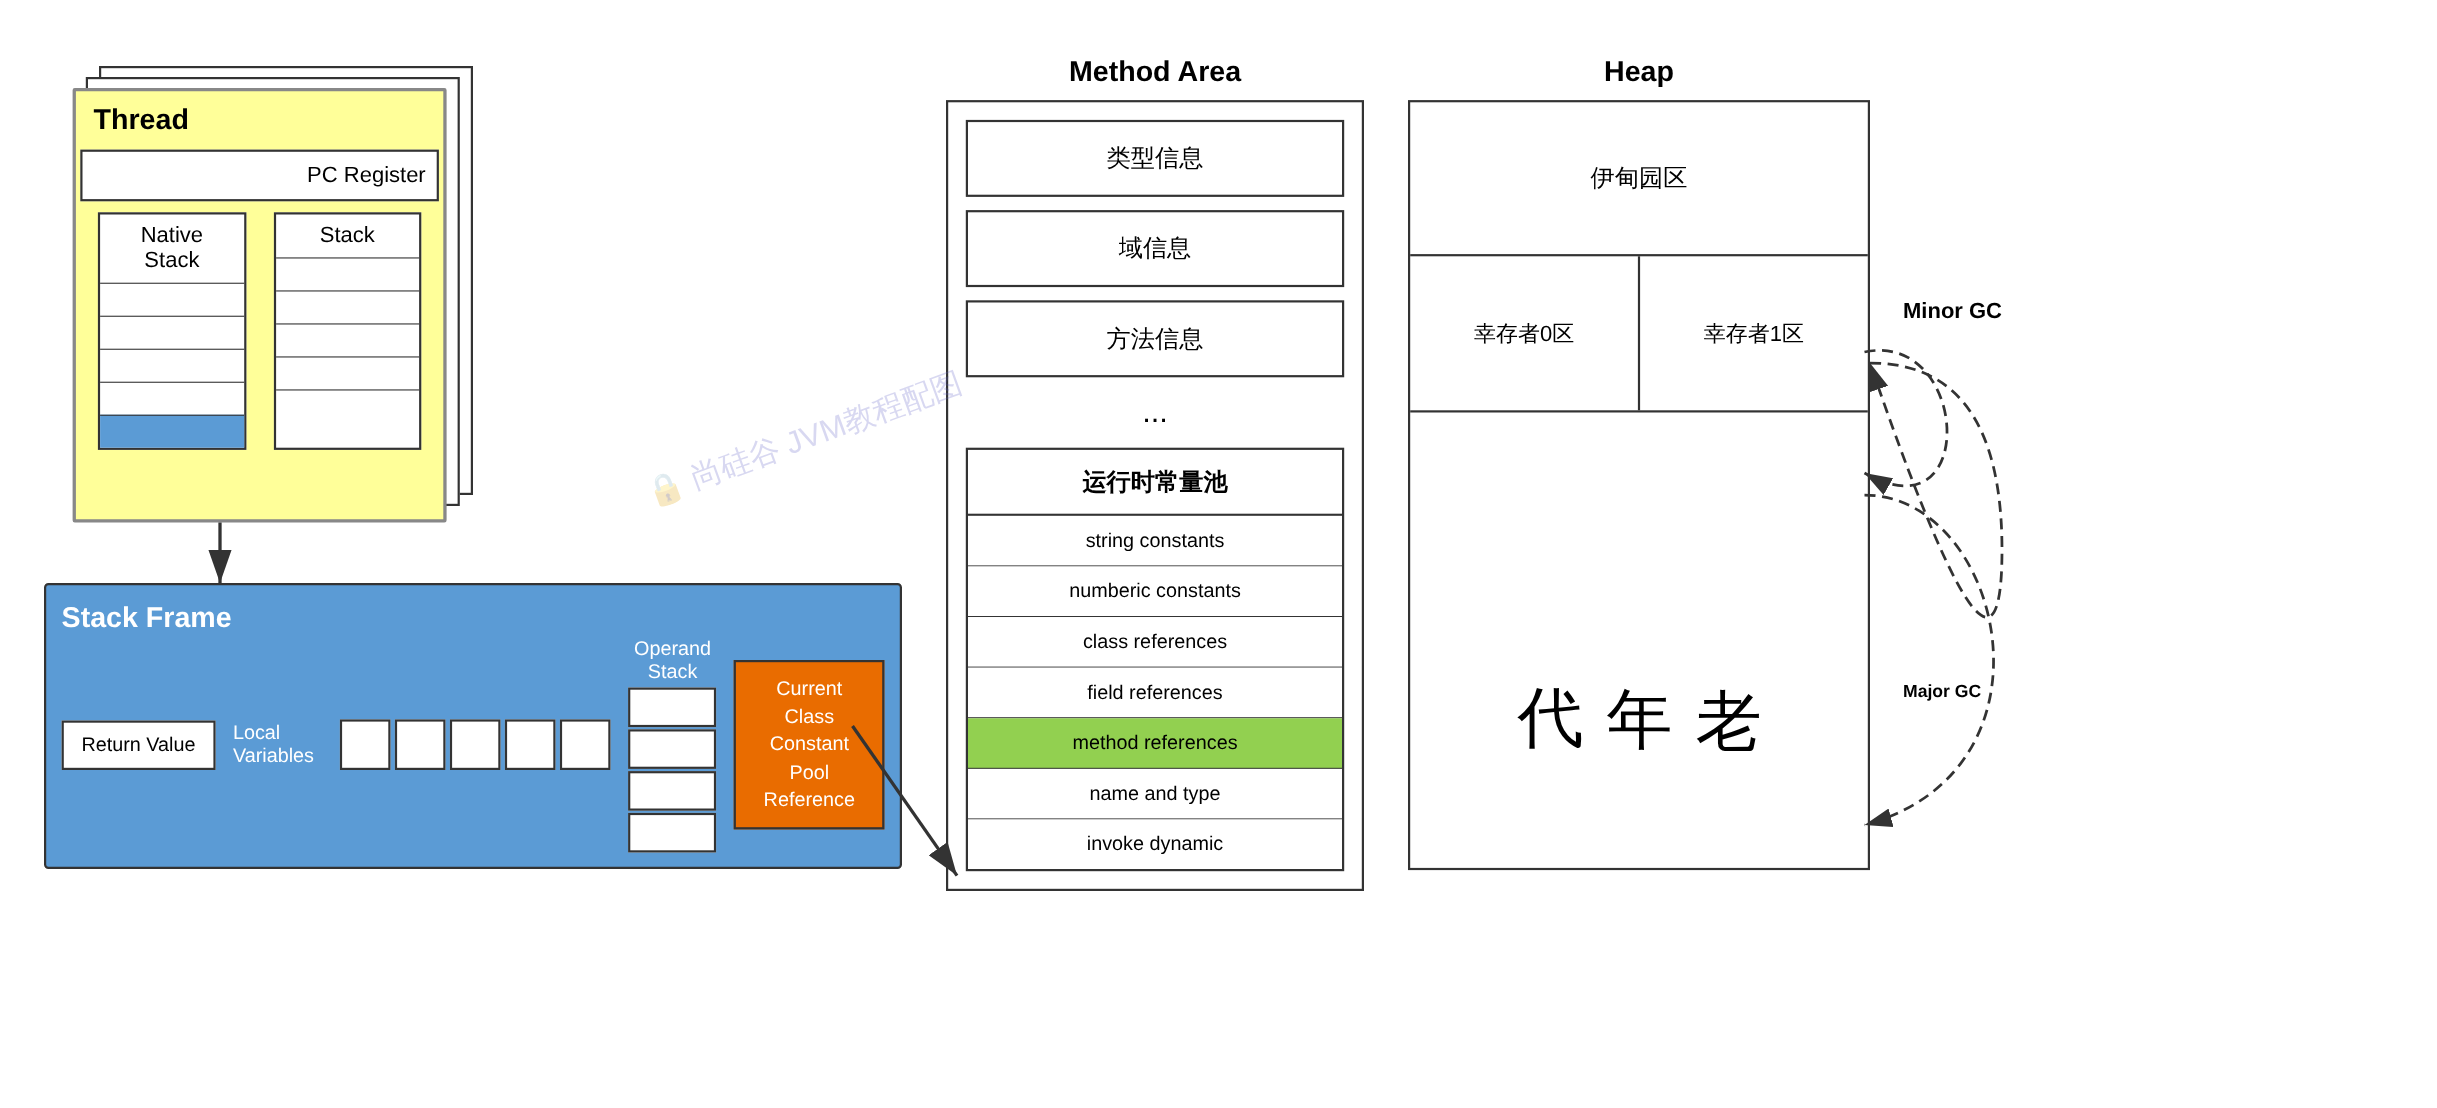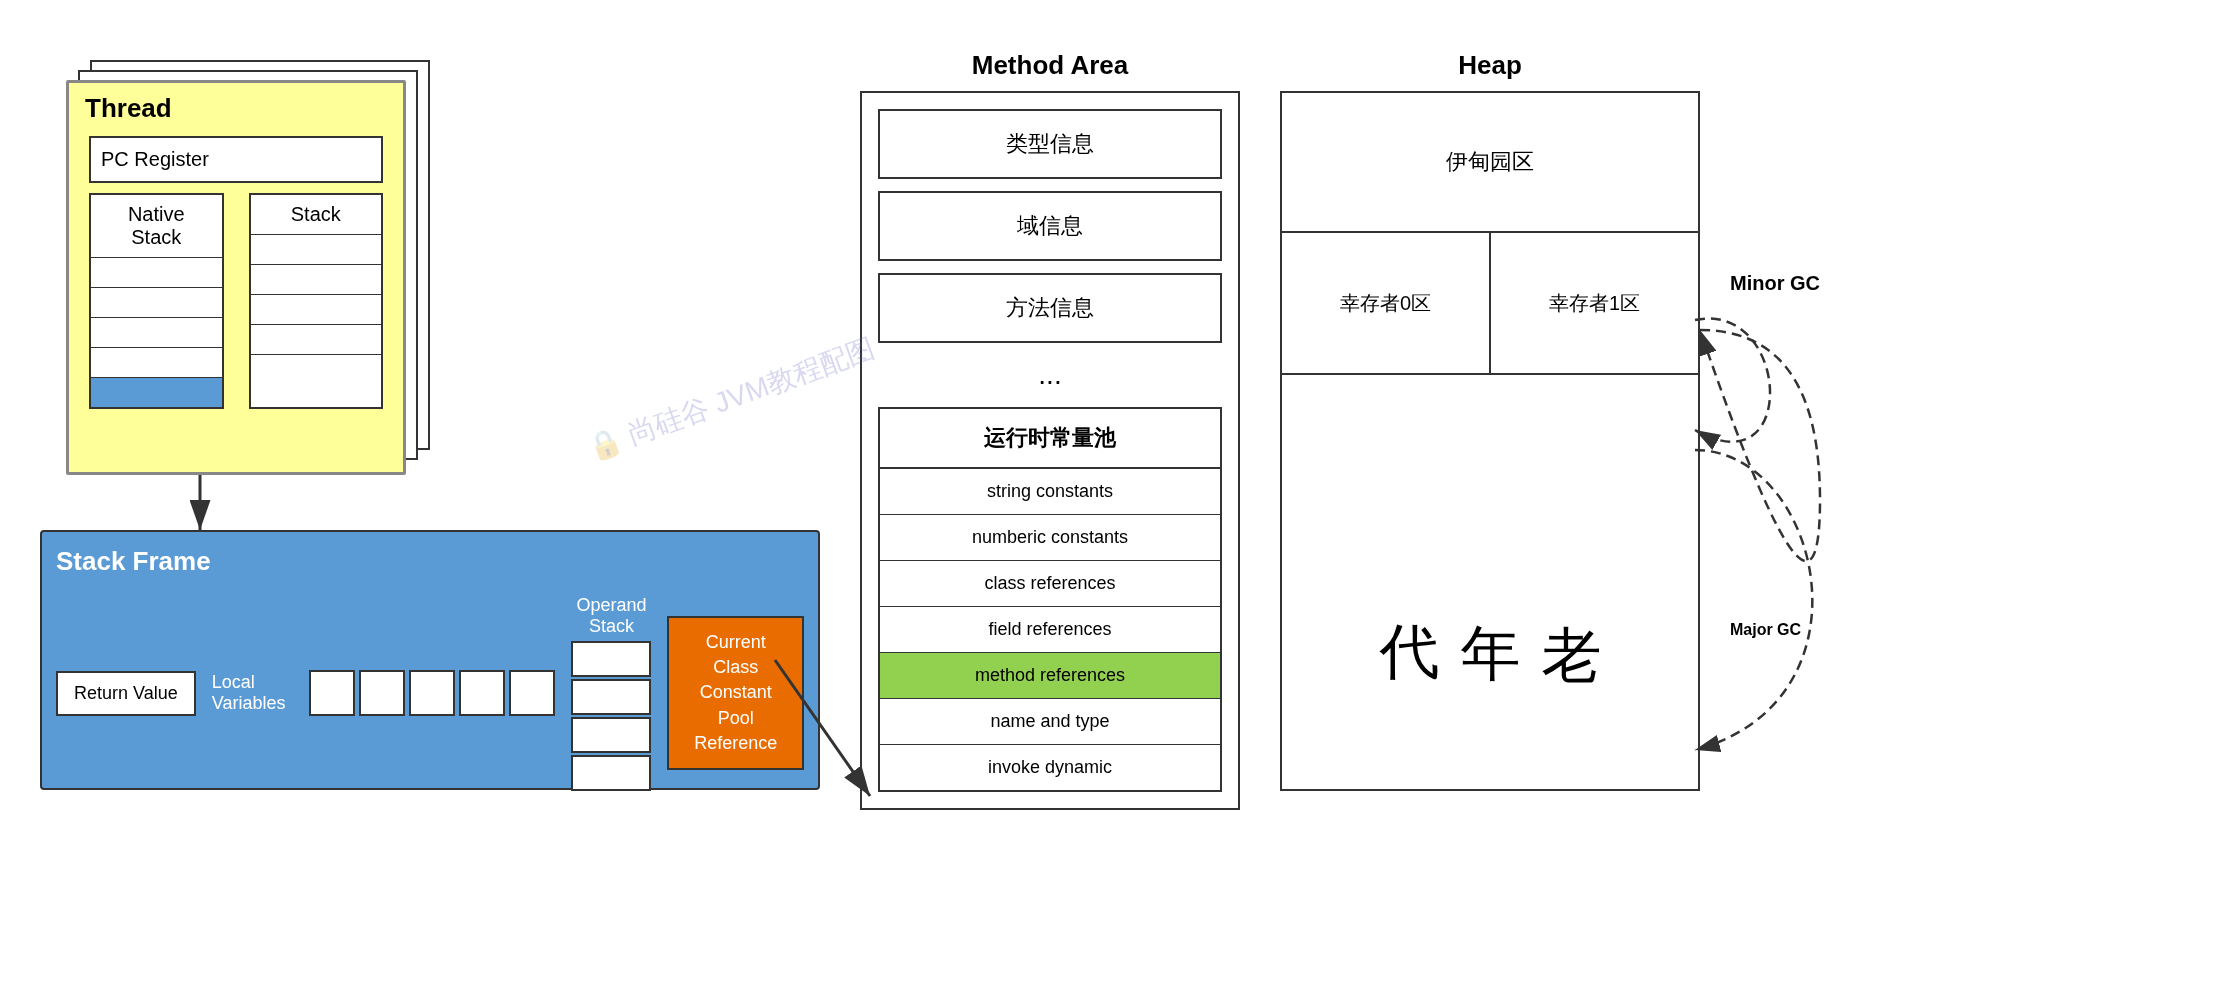--- a/index.html
+++ b/index.html
@@ -55,10 +55,10 @@
       color: #000;
     }
     .pc-register-box {
-      margin: 6px 20px;
-      border: 2px solid #333;
-      background: #fff;
-      text-align: left;
+      margin: 6px 4px;
+      border: 2px solid #333;
+      background: #fff;
+      text-align: right;
       padding: 10px;
       font-size: 20px;
     }

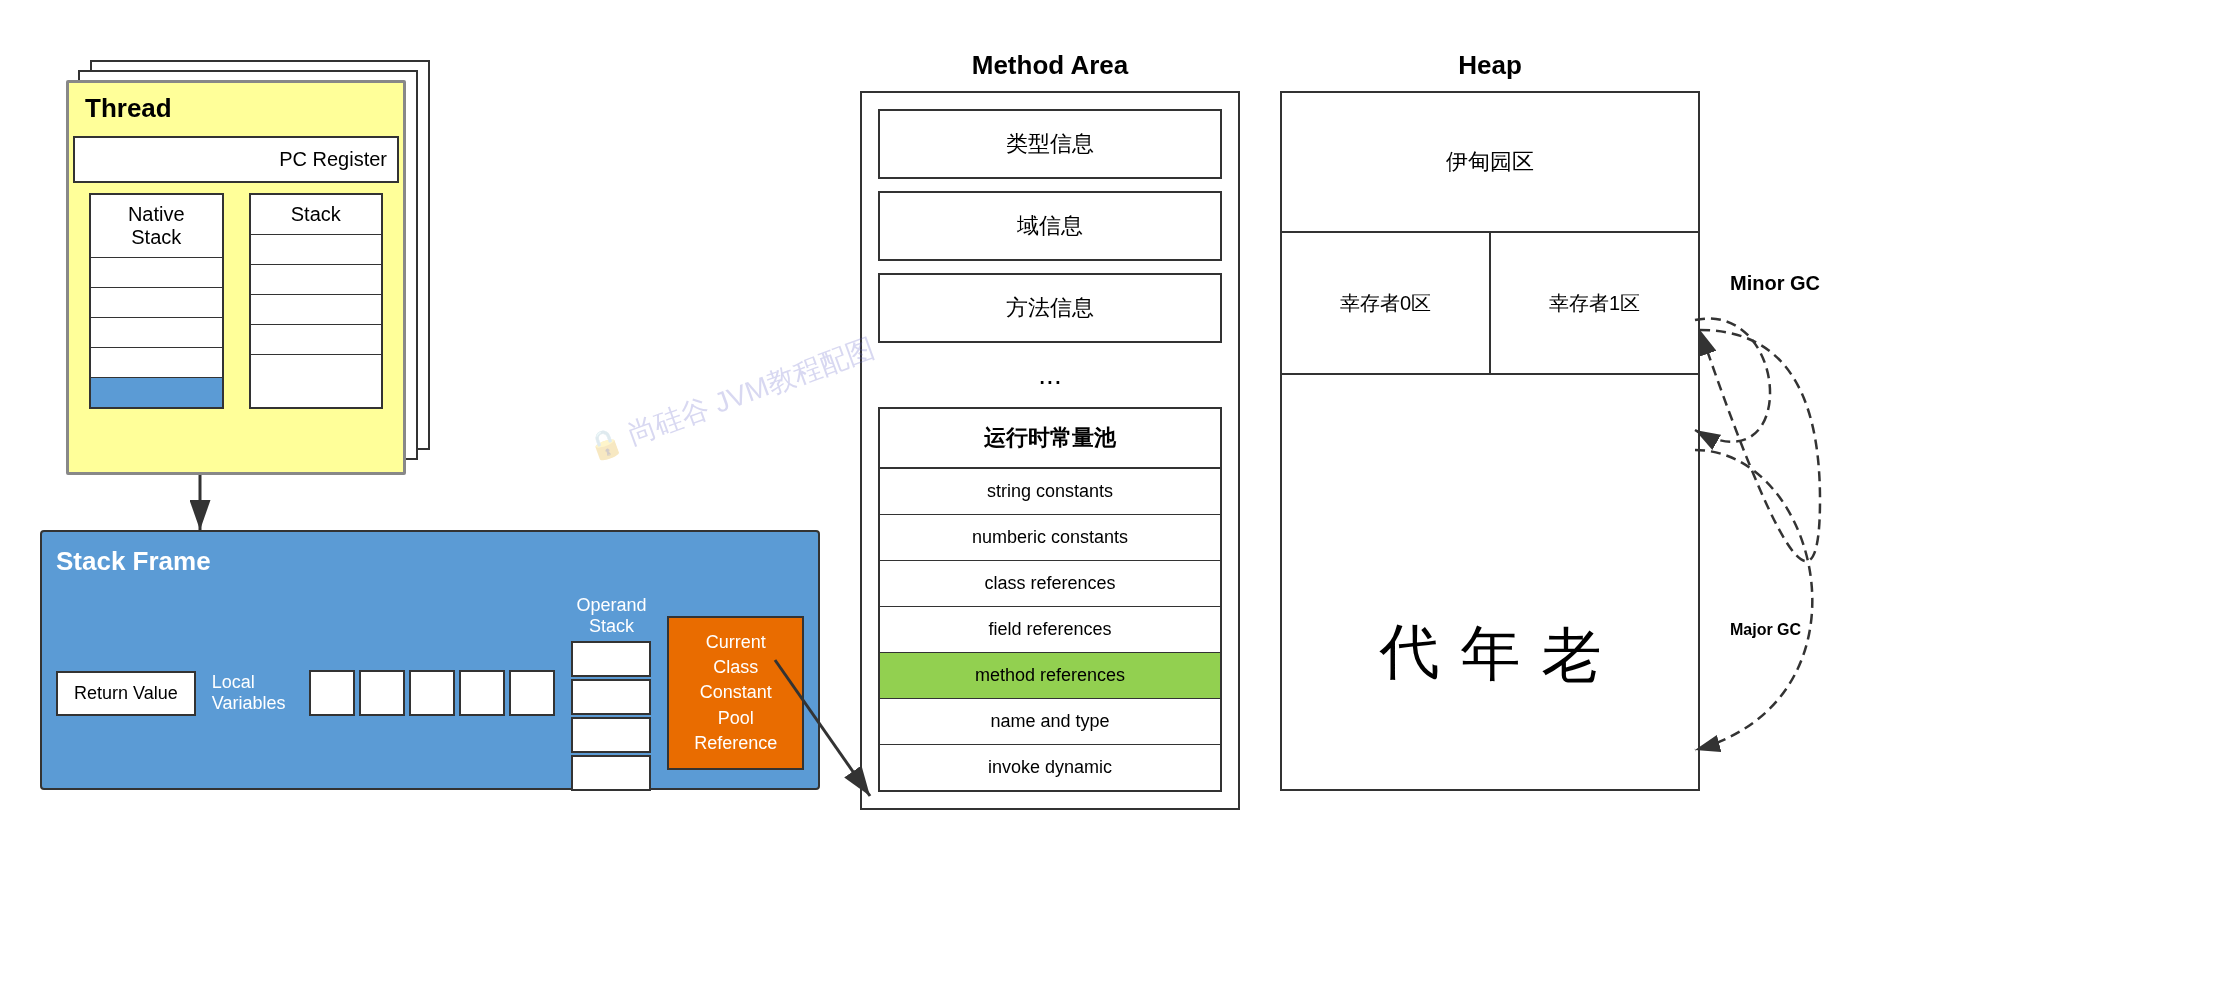--- a/index.html
+++ b/index.html
@@ -114,7 +114,7 @@
       font-size: 26px;
       font-weight: bold;
       color: #fff;
-      margin-bottom: 18px;
+      margin-bottom: 2px;
     }
     .stack-frame-content {
       display: flex;

